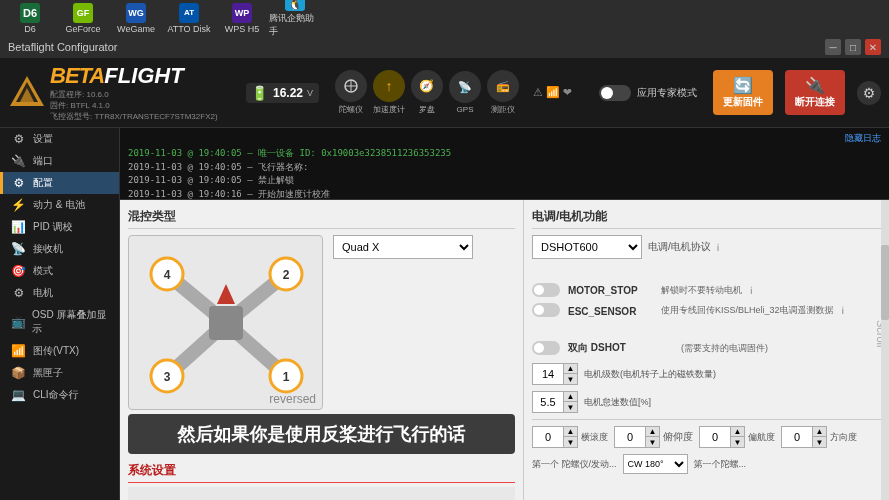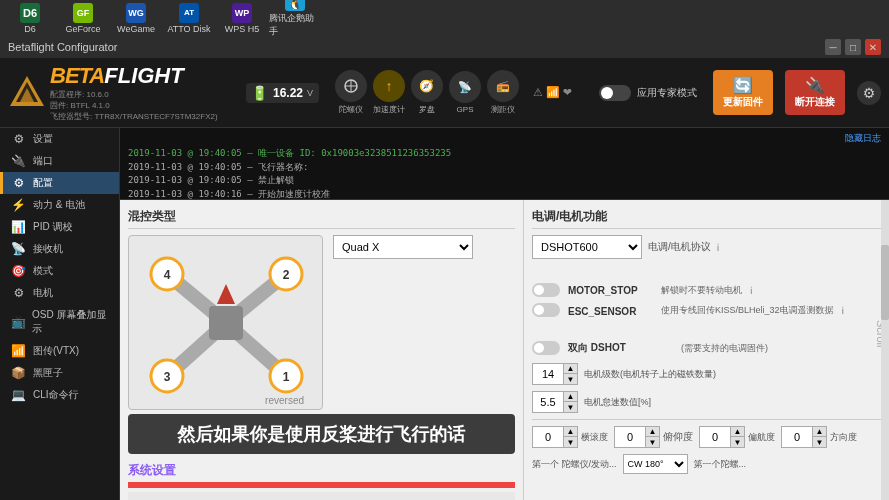--- a/index.html
+++ b/index.html
@@ -320,7 +320,7 @@
                     <text x="38" y="145" text-anchor="middle" font-size="12" font-weight="bold" fill="#333">3</text>
                     <text x="157" y="145" text-anchor="middle" font-size="12" font-weight="bold" fill="#333">1</text>
                   </svg>
-                  <span style="position:absolute;bottom:3px;right:18px;font-size:10px;color:#888;">reversed</span>
+                  <span style="position:absolute;bottom:3px;right:6px;font-size:12px;color:#888;">reversed</span>
                 </div>
 
                 <div style="display:flex;flex-direction:column;gap:6px;">

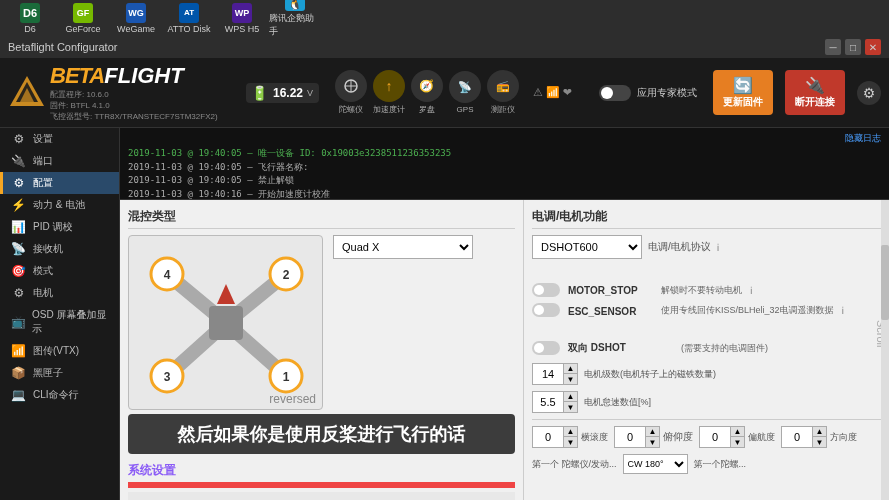--- a/index.html
+++ b/index.html
@@ -341,7 +341,7 @@
             </div>
 
             <div style="margin-top:8px;">
-              <div style="font-size:12px;font-weight:bold;color:#8b5cf6;border-bottom:6px solid #ef4444;padding-bottom:3px;margin-bottom:4px;">系统设置</div>
+              <div style="font-size:12px;font-weight:bold;color:#b91c1c;border-bottom:1px solid #ef4444;padding-bottom:3px;margin-bottom:4px;">系统设置</div>
               <div style="height:30px;background:#e8e8e8;"></div>
             </div>
 

